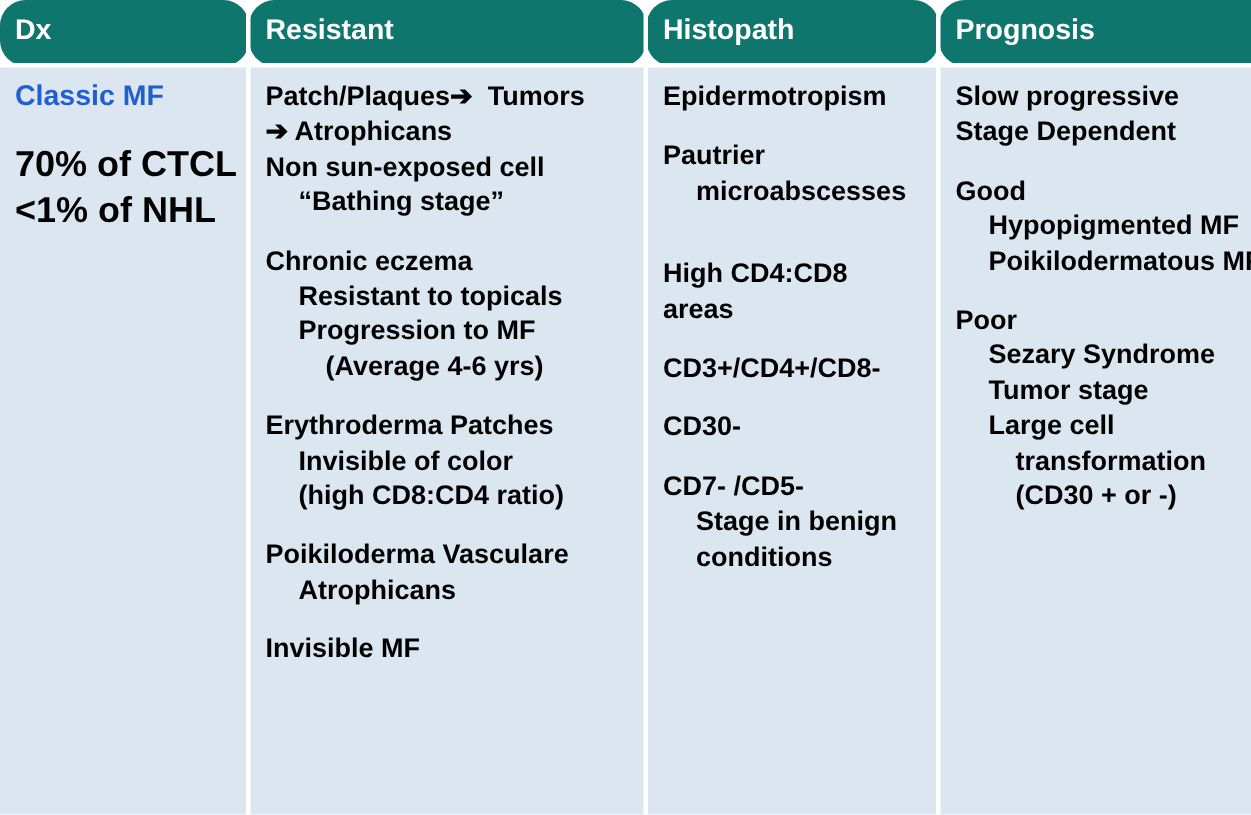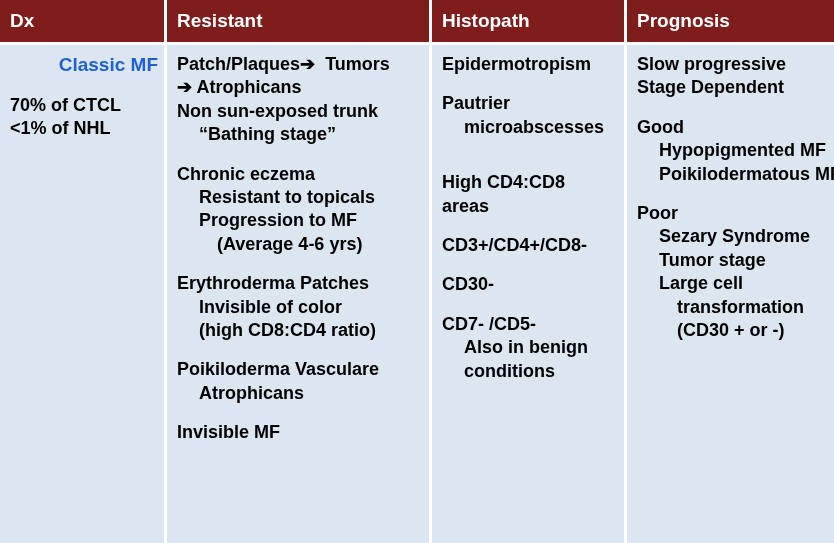--- a/index.html
+++ b/index.html
@@ -25,7 +25,7 @@
     table-layout: fixed;
   }
   table.dx-table th {
-    background: #7f1d1d;
+    background: #0f766e;
     color: #ffffff;
     font-size: 19px;
     font-weight: bold;
@@ -35,6 +35,7 @@
     vertical-align: middle;
     border-right: 3px solid #ffffff;
     border-bottom: 3px solid #ffffff;
+    border-radius: 17px;
   }
   table.dx-table th:last-child { border-right: none; }
   table.dx-table td {

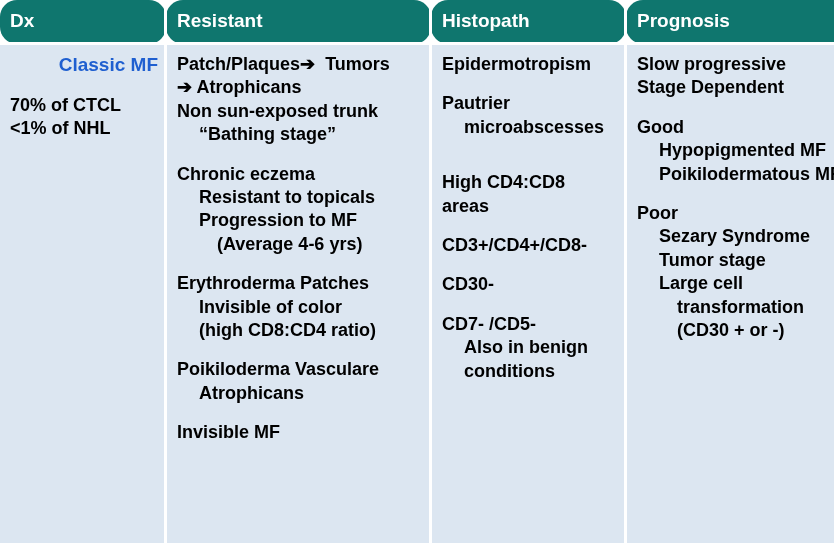--- a/index.html
+++ b/index.html
@@ -60,7 +60,6 @@
     font-weight: bold;
     font-size: 19px;
     margin: 0 0 16px 0;
-    text-align: right;
   }
   .line {
     white-space: pre-wrap;

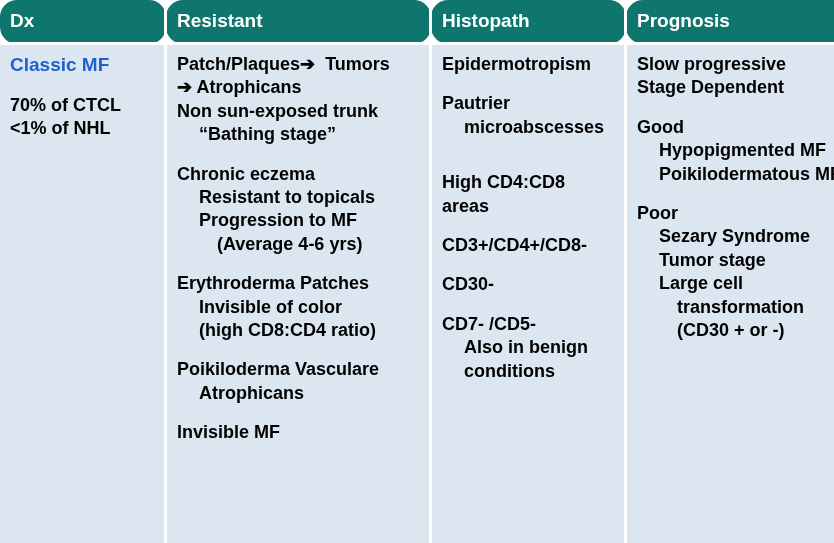--- a/index.html
+++ b/index.html
@@ -69,7 +69,7 @@
   .blank { height: 16px; }
   .ind1 { padding-left: 22px; }
   .ind2 { padding-left: 40px; }
-  .stat-line { font-size: 18px; }
+  .stat-line { font-size: 24px; }
   .prog-head { font-weight: bold; font-size: 18px; }
 </style>
 </head>

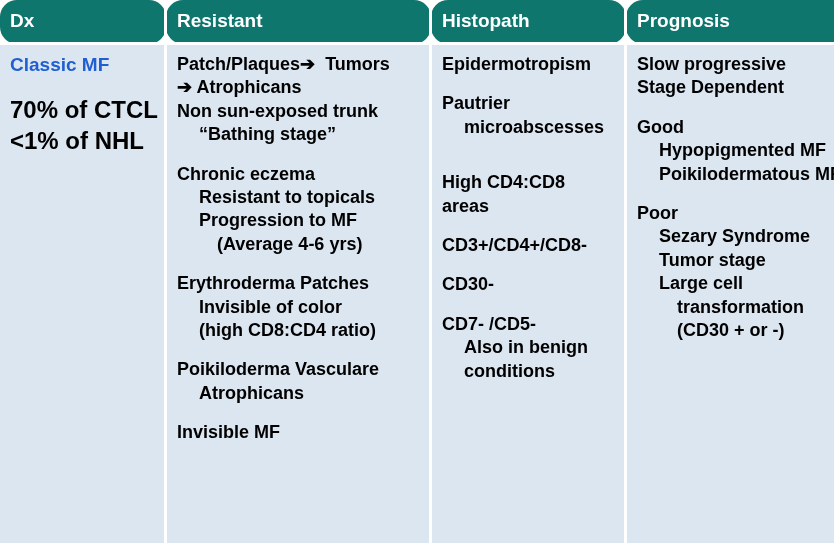--- a/index.html
+++ b/index.html
@@ -97,7 +97,7 @@
         <td class="col-clinical">
           <div class="line">Patch/Plaques➔  Tumors</div>
           <div class="line">➔ Atrophicans</div>
-          <div class="line">Non sun-exposed trunk</div>
+          <div class="line">Non sun-exposed cell</div>
           <div class="line ind1">“Bathing stage”</div>
           <div class="blank"></div>
           <div class="line">Chronic eczema</div>

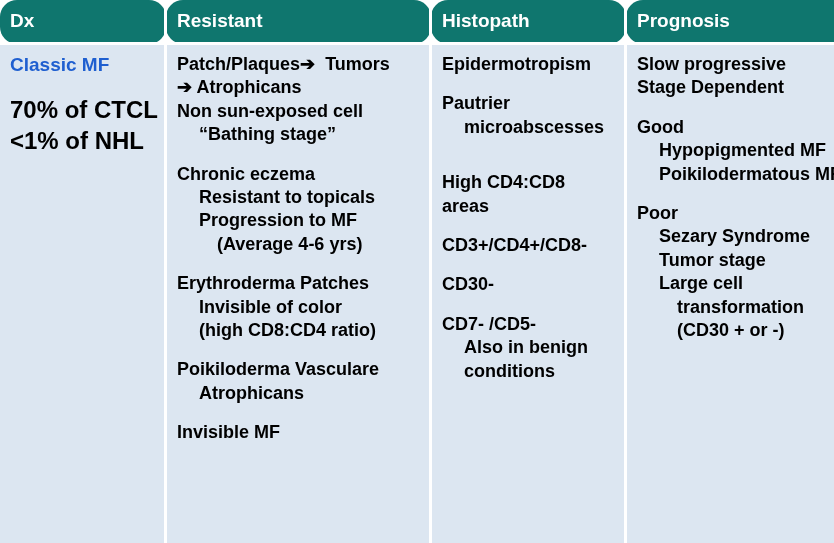--- a/index.html
+++ b/index.html
@@ -130,7 +130,7 @@
           <div class="line">CD30-</div>
           <div class="blank"></div>
           <div class="line">CD7- /CD5-</div>
-          <div class="line ind1">Also in benign</div>
+          <div class="line ind1">Stage in benign</div>
           <div class="line ind1">conditions</div>
         </td>
 

